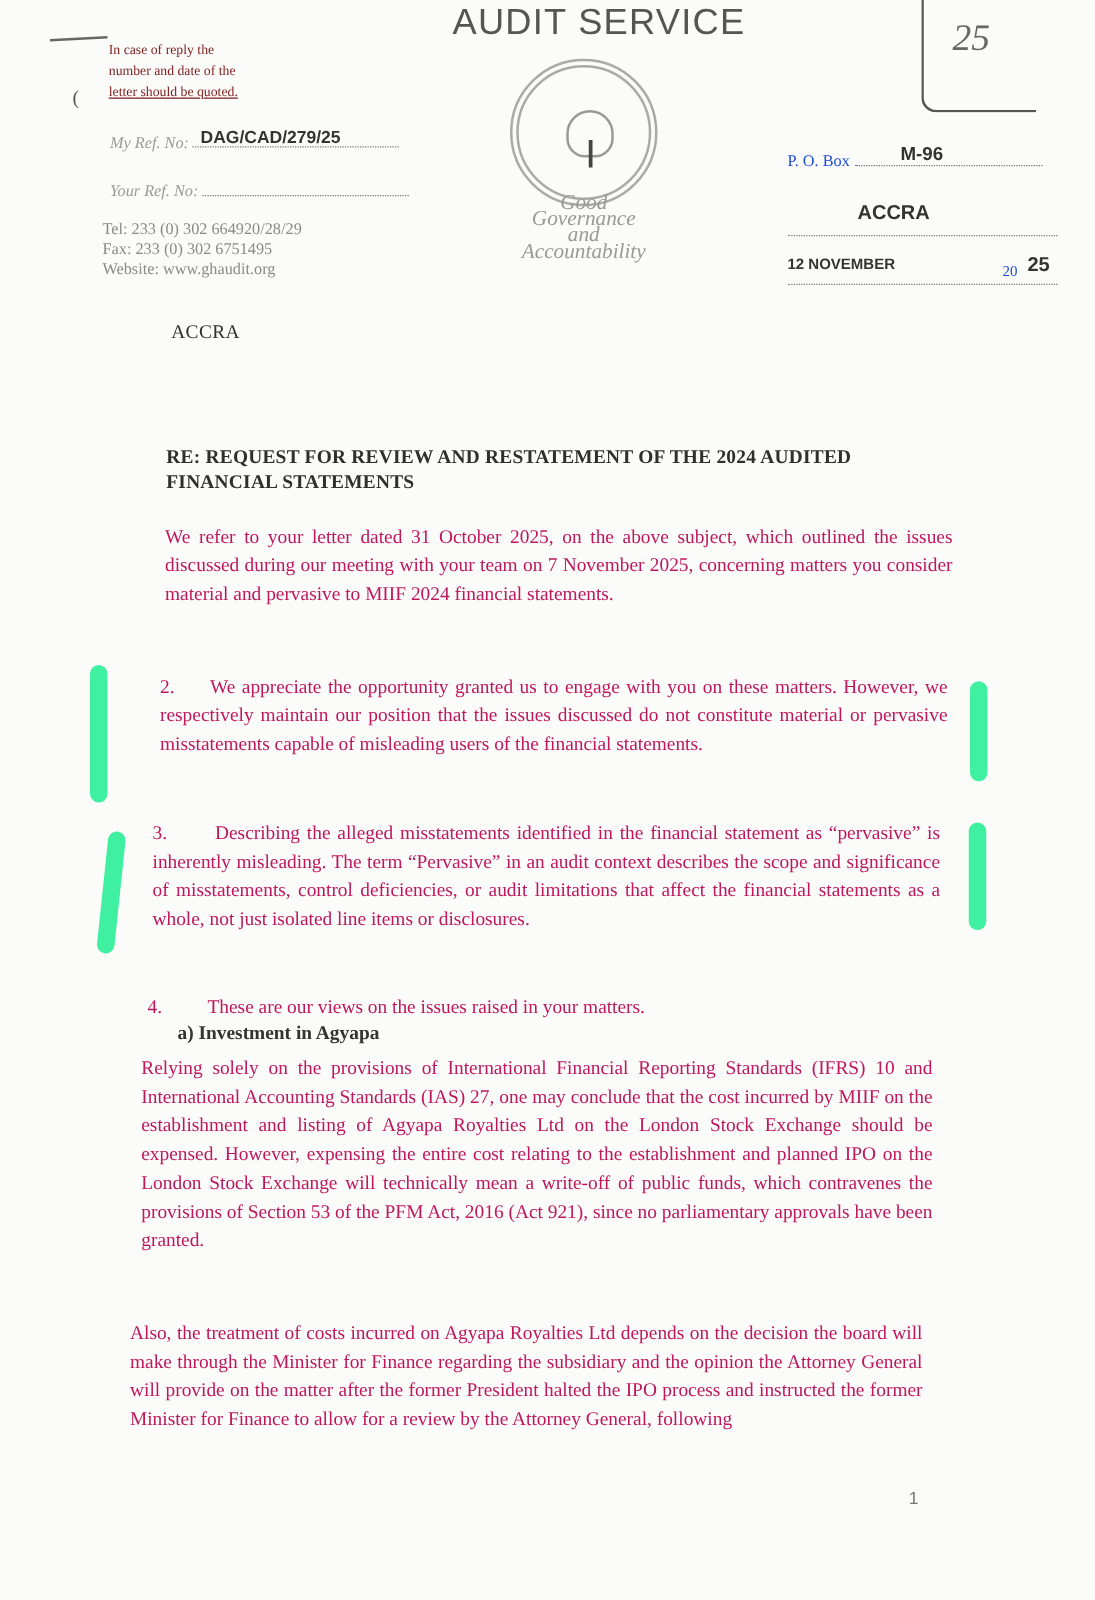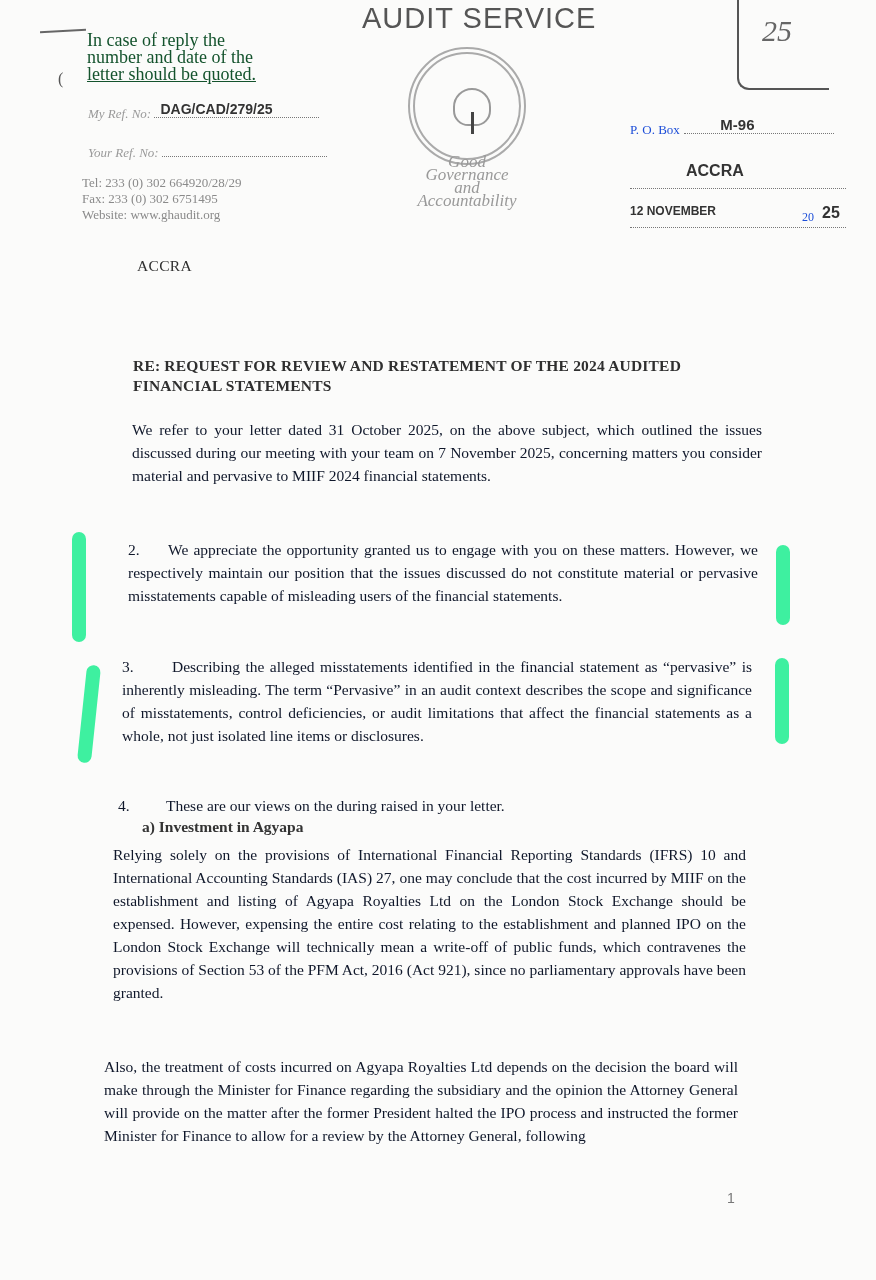--- a/index.html
+++ b/index.html
@@ -8,7 +8,7 @@
   .abs { position:absolute; }
   .faint { color:#1d4ed8; }
   .title { left:362px; top:2px; font-size:29px; letter-spacing:1px; color:#555; font-family:"Liberation Sans", sans-serif; }
-  .reply { left:87px; top:32px; font-size:18px; line-height:17px; color:#14532d; }
+  .reply { left:87px; top:32px; font-size:11px; line-height:17px; color:#7f1d1d; }
   .reply .u { text-decoration:underline; }
   .refrow { font-size:13px; font-style:italic; color:#9a9a9a; white-space:nowrap; }
   .dots { display:inline-block; border-bottom:1.5px dotted #777; height:12px; vertical-align:baseline; position:relative; }

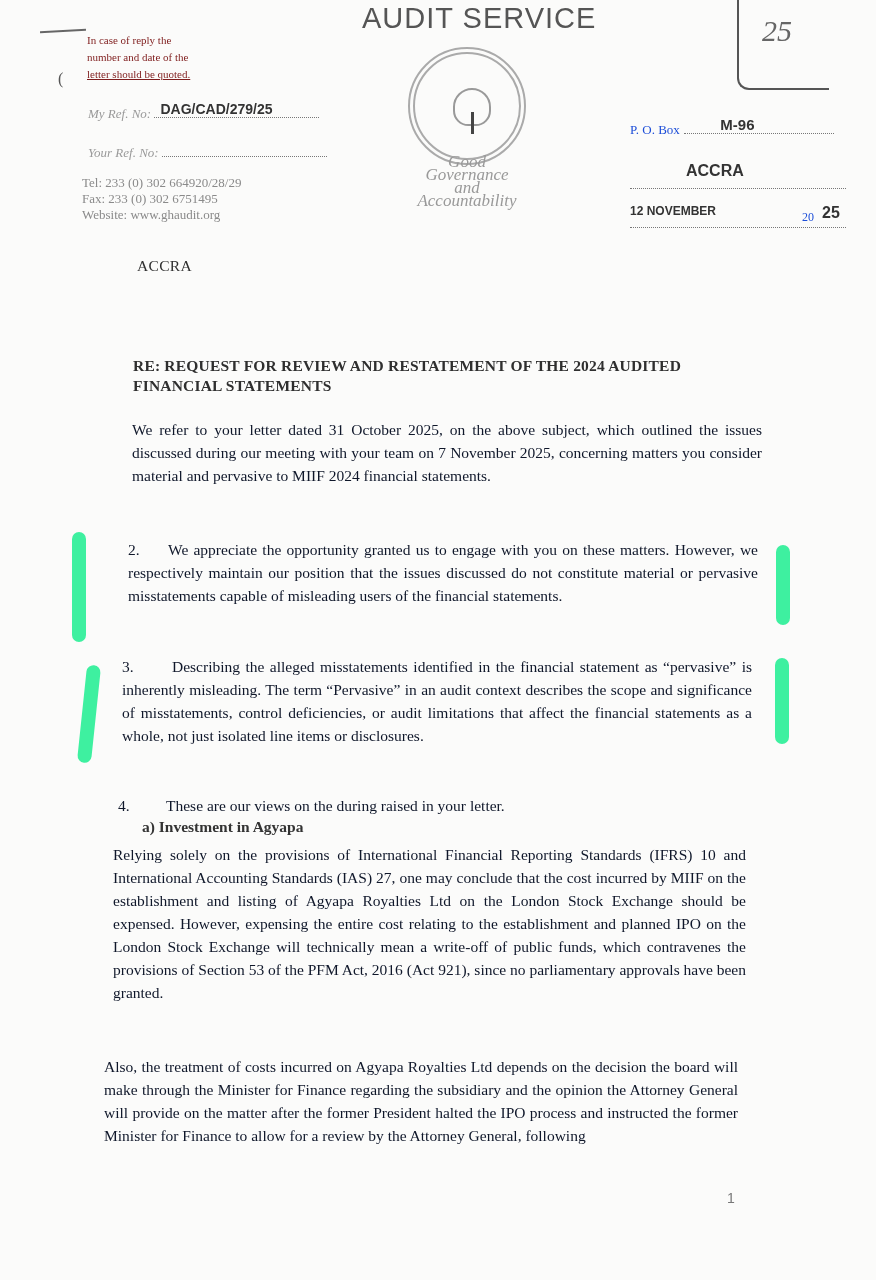--- a/index.html
+++ b/index.html
@@ -23,7 +23,7 @@
   .addr-right { left:630px; width:216px; font-family:"Liberation Sans", sans-serif; font-weight:bold; color:#333; }
   .addressee { left:137px; top:256px; font-size:15.5px; line-height:20px; color:#2f2f2f; letter-spacing:0.3px; }
   .subject { left:133px; top:356px; width:640px; font-size:15.5px; line-height:20px; font-weight:bold; color:#2f2f2f; letter-spacing:0.2px; }
-  .para { font-size:15.5px; line-height:23px; text-align:justify; color:#0f172a; }
+  .para { font-size:15.5px; line-height:23px; text-align:justify; color:#be185d; }
   .para .num { display:inline-block; width:40px; }
   .heading-a { font-weight:bold; color:#333; font-size:15.5px; }
   .hl { background:#3ef0a0; border-radius:8px; width:14px; }

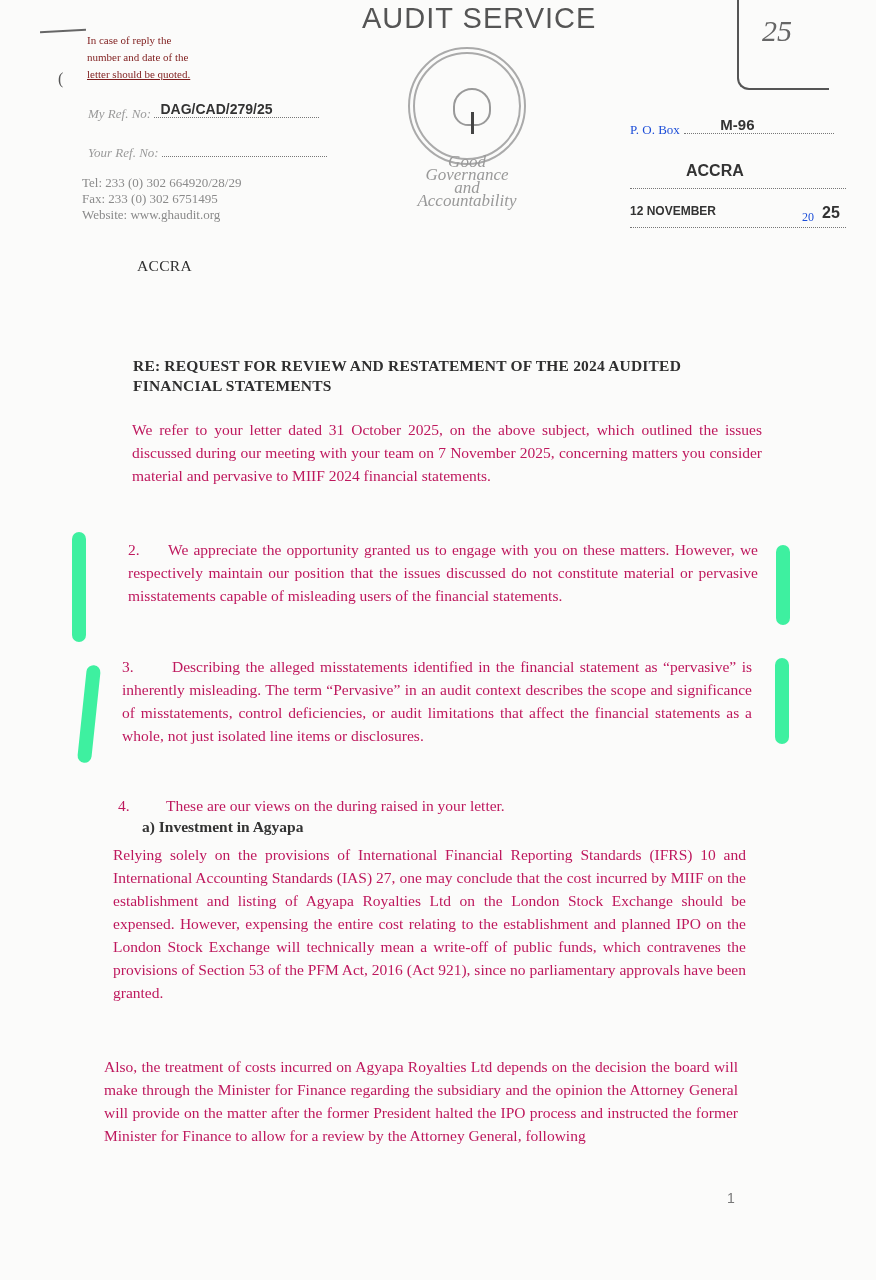--- a/index.html
+++ b/index.html
@@ -109,7 +109,7 @@
 </div>
 
 <div class="abs para" style="left:118px;top:794px;width:640px;">
-  <span class="num" style="width:48px;">4.</span><span>These are our views on the during raised in your letter.</span>
+  <span class="num" style="width:48px;">4.</span><span>These are our views on the issues raised in your matters.</span>
 </div>
 <div class="abs heading-a" style="left:142px;top:818px;">a)  Investment in Agyapa</div>
 

